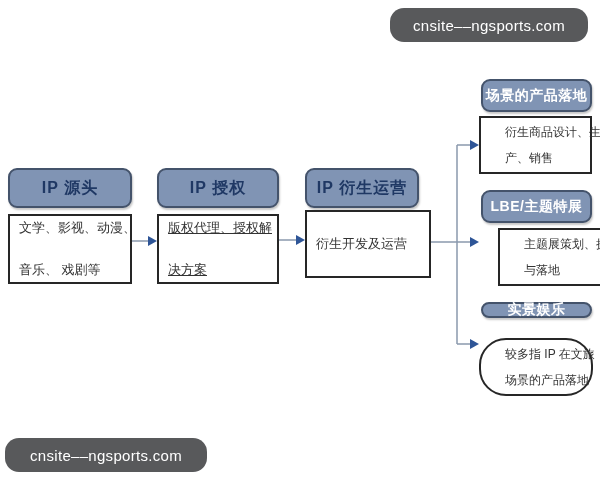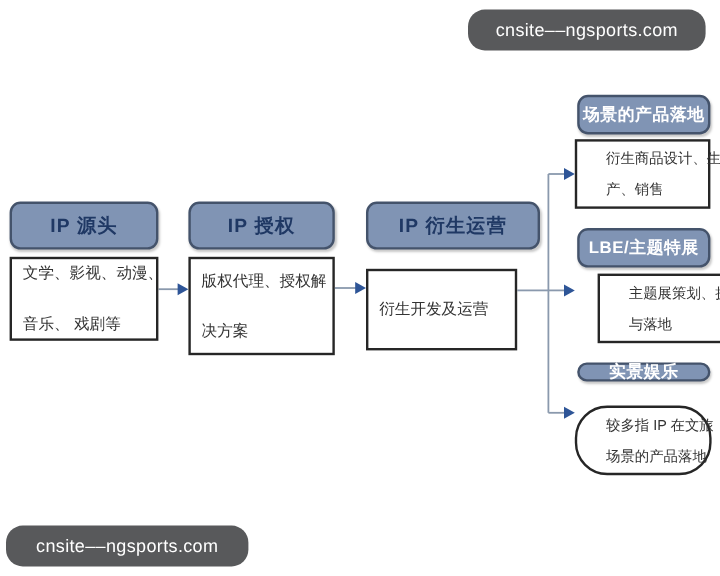--- a/index.html
+++ b/index.html
@@ -51,7 +51,7 @@
   .b-s1{left:8px;top:214px;width:124px;height:70px;}
   .h-s2{left:157px;top:168px;width:122px;height:40px;}
   .b-s2{left:157px;top:214px;width:122px;height:82px;}
-  .h-s3{left:305px;top:168px;width:145px;height:40px;}
+  .h-s3{left:305px;top:168px;width:114px;height:40px;}
   .b-s3{left:305px;top:224px;width:126px;height:68px;}
 
   

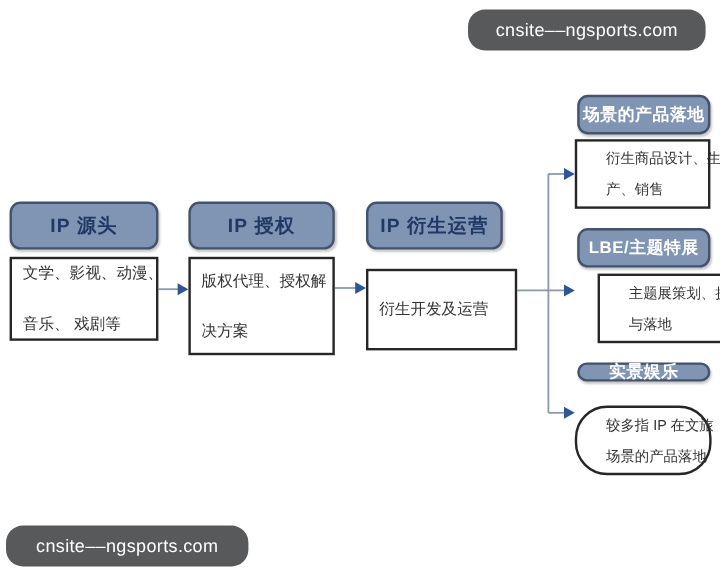--- a/index.html
+++ b/index.html
@@ -50,7 +50,7 @@
   .h-s1{left:8px;top:168px;width:124px;height:40px;}
   .b-s1{left:8px;top:214px;width:124px;height:70px;}
   .h-s2{left:157px;top:168px;width:122px;height:40px;}
-  .b-s2{left:157px;top:214px;width:122px;height:82px;}
+  .b-s2{left:157px;top:214px;width:122px;height:70px;text-decoration:underline;}
   .h-s3{left:305px;top:168px;width:114px;height:40px;}
   .b-s3{left:305px;top:224px;width:126px;height:68px;}
 

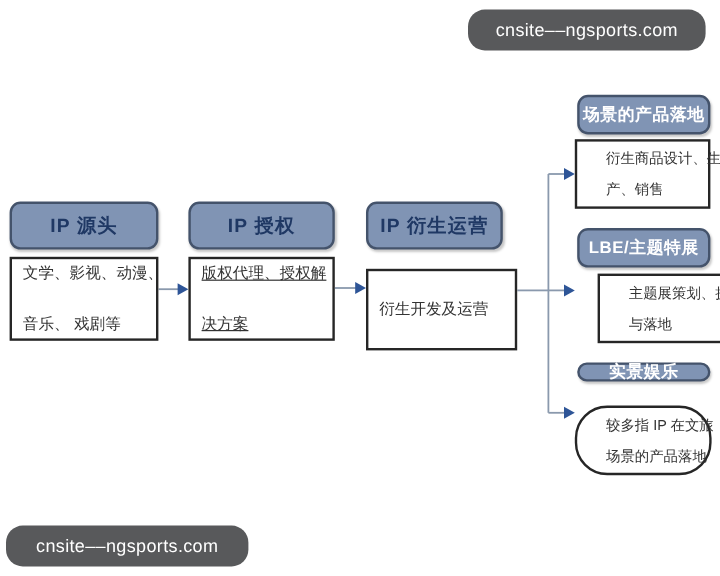--- a/index.html
+++ b/index.html
@@ -52,7 +52,7 @@
   .h-s2{left:157px;top:168px;width:122px;height:40px;}
   .b-s2{left:157px;top:214px;width:122px;height:70px;text-decoration:underline;}
   .h-s3{left:305px;top:168px;width:114px;height:40px;}
-  .b-s3{left:305px;top:224px;width:126px;height:68px;}
+  .b-s3{left:305px;top:210px;width:126px;height:68px;}
 
   
   .h-r1{left:481px;top:79px;width:111px;height:33px;}

